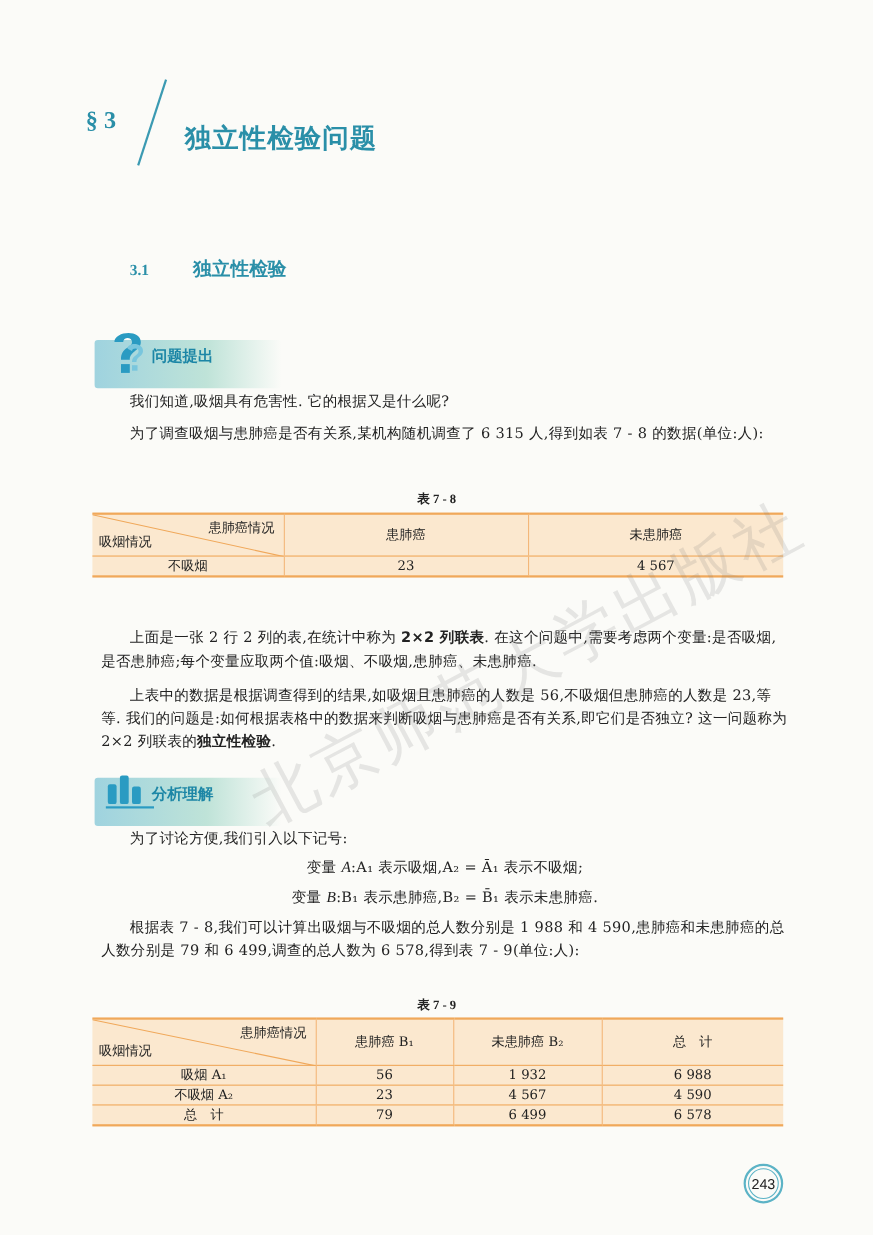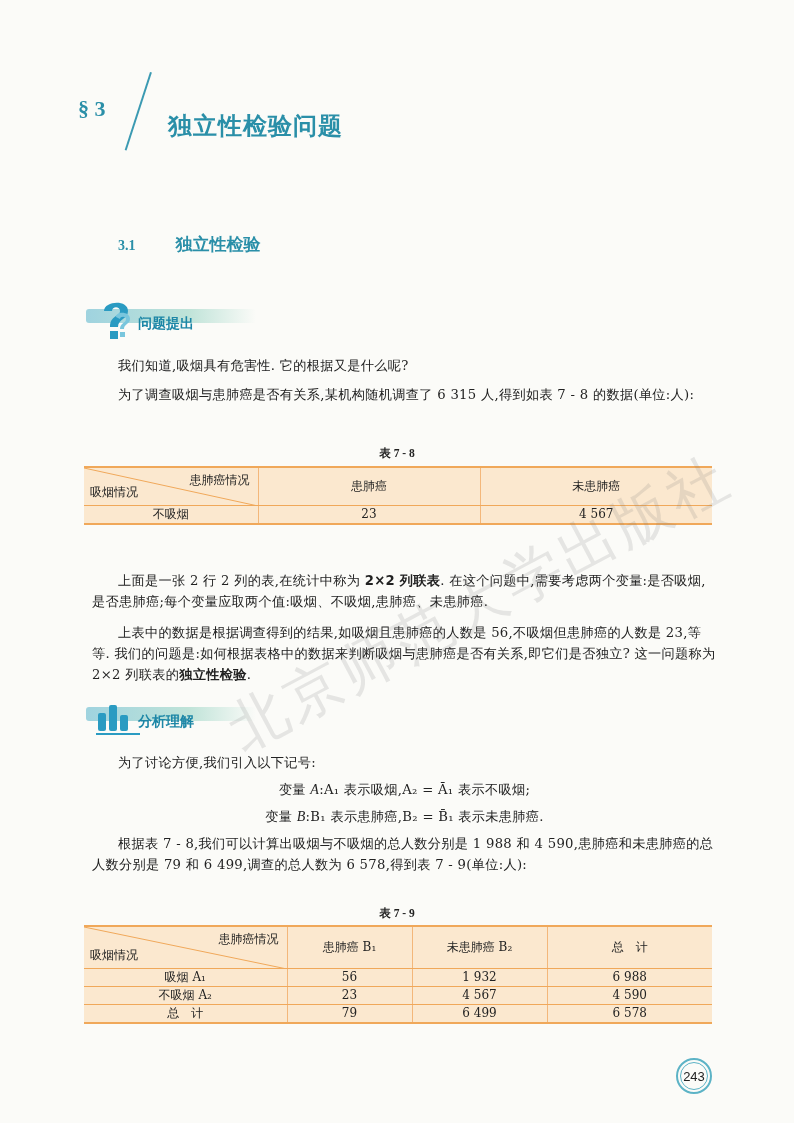--- a/index.html
+++ b/index.html
@@ -13,7 +13,7 @@
   .subsection { position: absolute; left: 118px; top: 233px; font-family: "DejaVu Sans", sans-serif; font-weight: bold; font-size: 17px; color: #2a8fa8; }
   .subsection .num { margin-right: 40px; font-family: "Liberation Serif", serif; font-size: 14px; }
 
-  .banner { position: absolute; height: 14px; width: 170px; background: linear-gradient(90deg, #9fd3df 0%, #bfe3d8 60%, rgba(220,240,225,0) 100%); border-radius: 3px; }
+  .banner { position: absolute; height: 44px; width: 170px; background: linear-gradient(90deg, #9fd3df 0%, #bfe3d8 60%, rgba(220,240,225,0) 100%); border-radius: 3px; }
   .banner .label { position: absolute; left: 52px; top: 6px; font-family: "DejaVu Sans", sans-serif; font-weight: bold; font-size: 14px; color: #1c86a6; }
   .banner .icon { position: absolute; left: 10px; top: -12px; }
 

